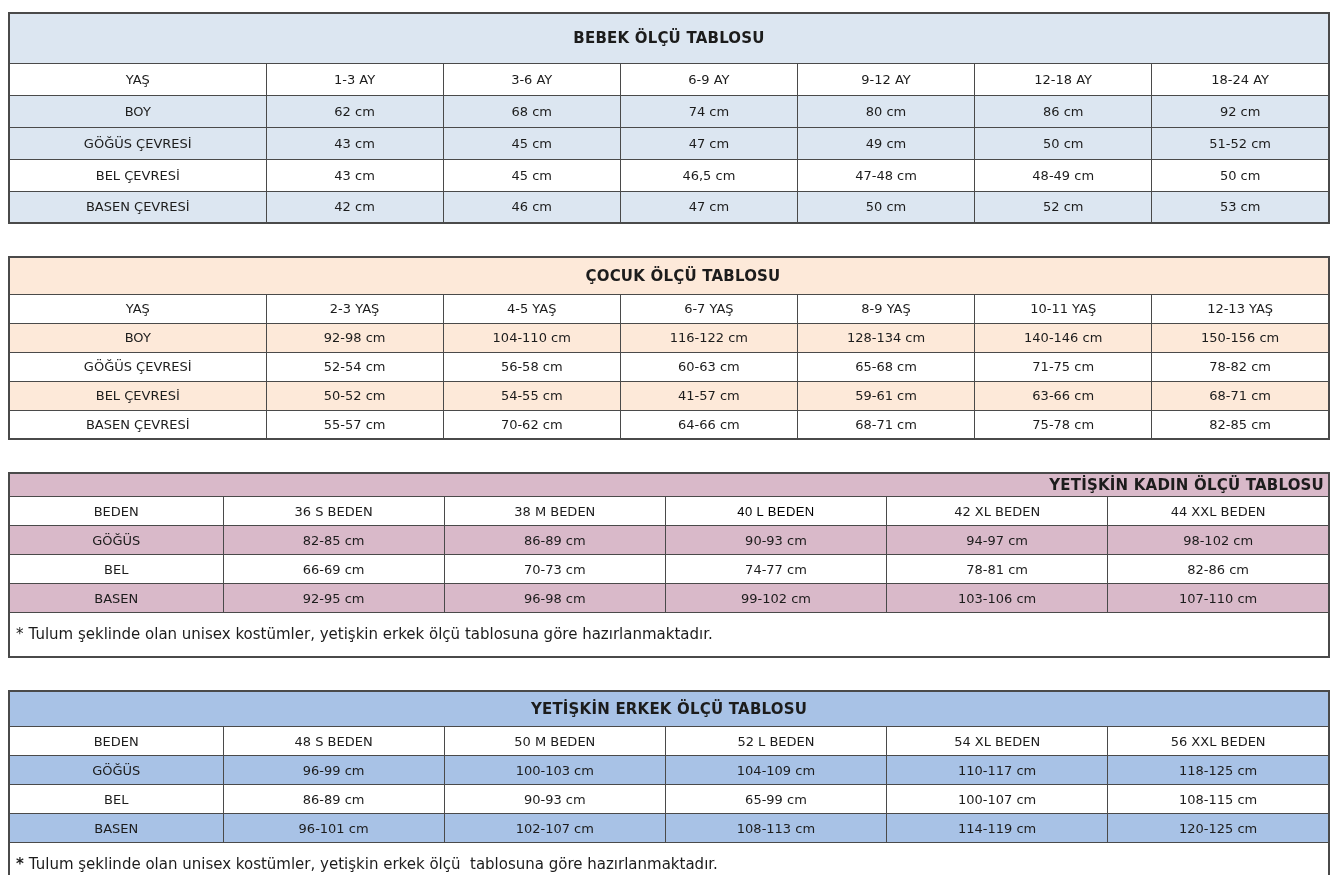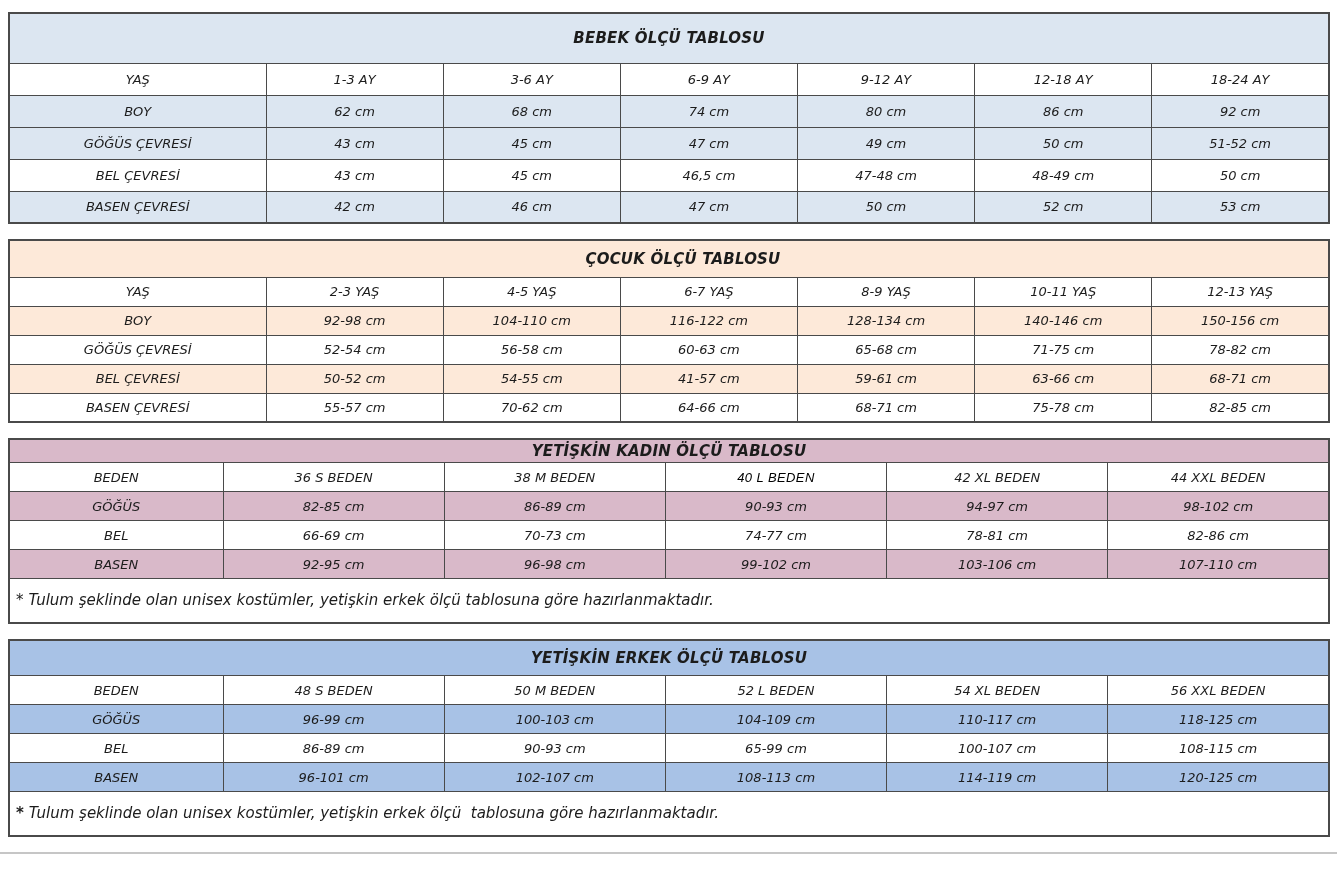--- a/index.html
+++ b/index.html
@@ -23,9 +23,8 @@
     border-collapse: collapse;
     table-layout: fixed;
     border: 2px solid #4a4a4a;
-    margin-bottom: 15px;
+    margin-bottom: 32px;
     font-size: 13px;
-    font-style: italic;
   }
   table.size-table th, table.size-table td {
     border: 1px solid #4a4a4a;

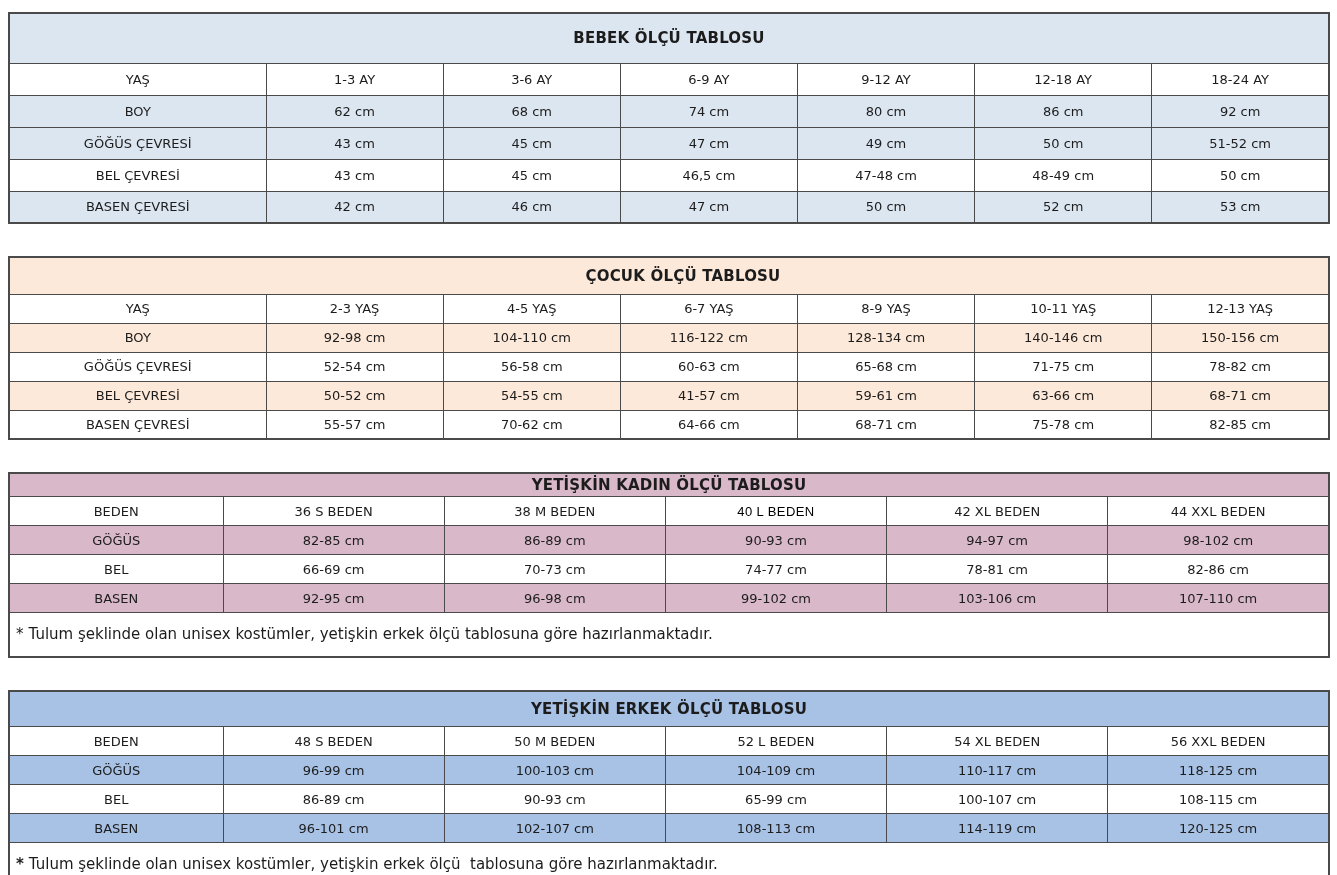--- a/index.html
+++ b/index.html
@@ -48,7 +48,7 @@
   }
   .t-bebek .title-cell { height: 50px; }
   .t-cocuk .title-cell { height: 37px; padding-left: 32px; }
-  .t-kadin .title-cell { height: 17px; }
+  .t-kadin .title-cell { height: 17px; text-align: right; }
   .t-erkek .title-cell { height: 36px; }
   
   table.size-table tbody tr.accent th,

